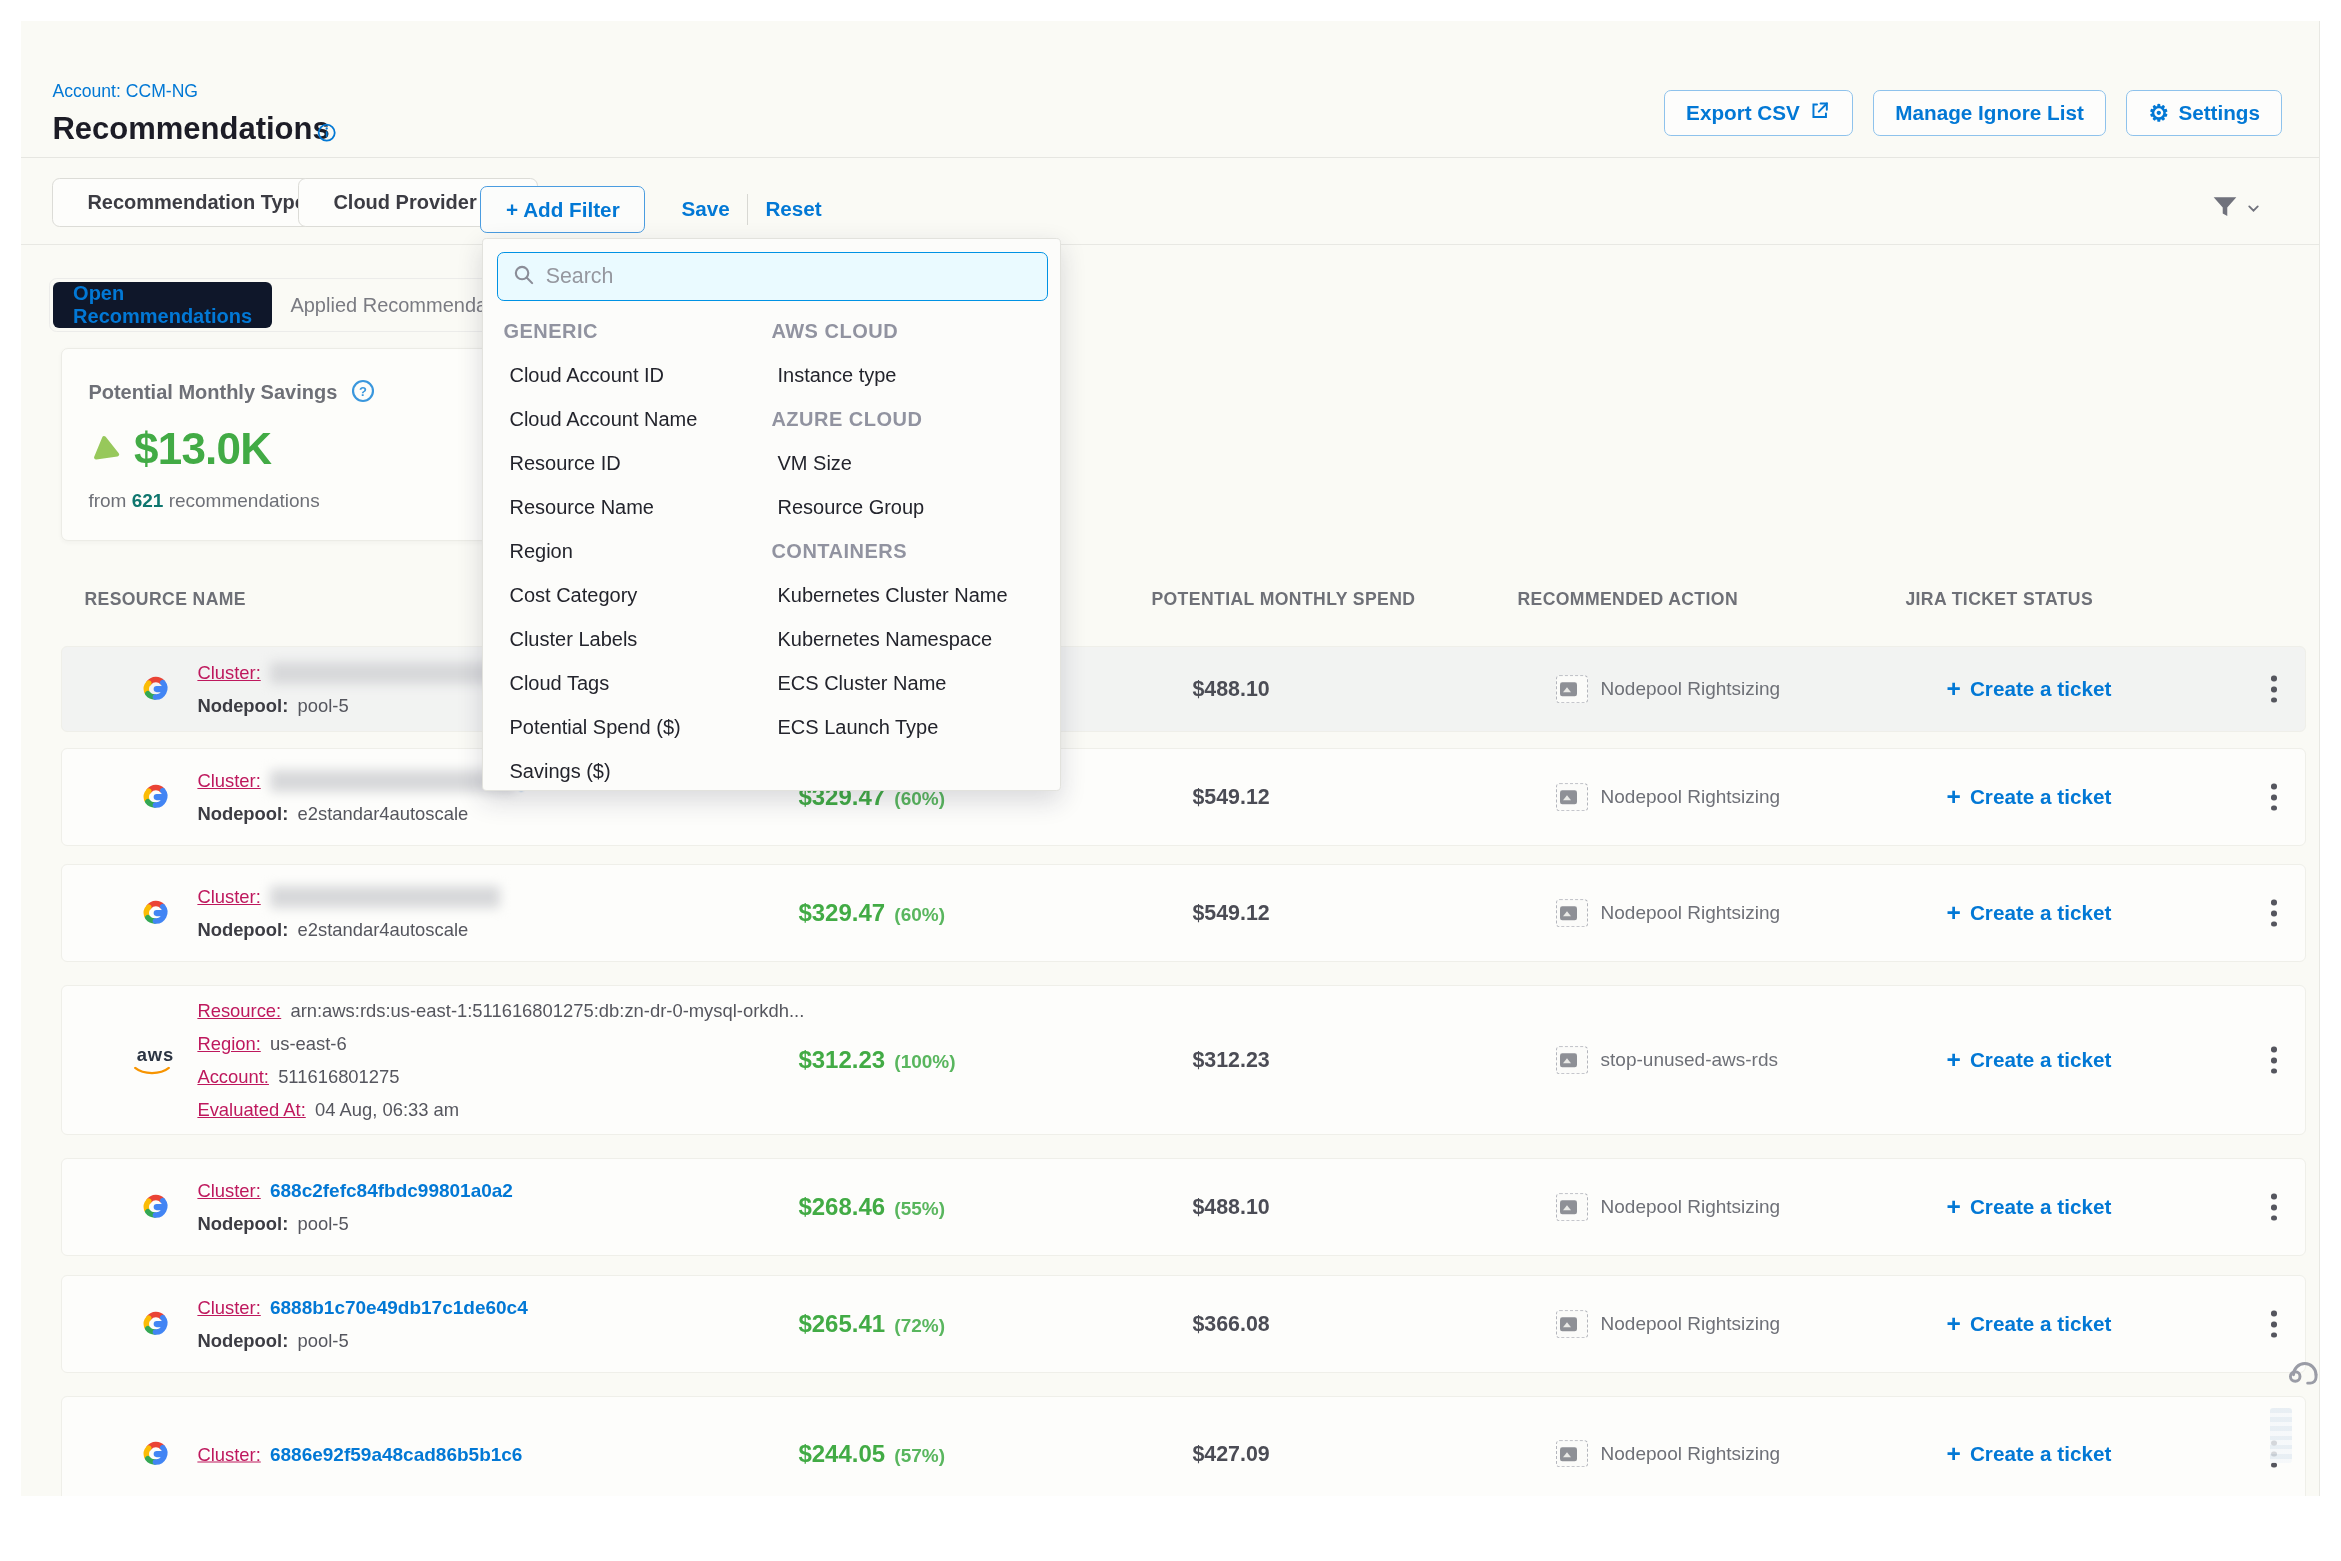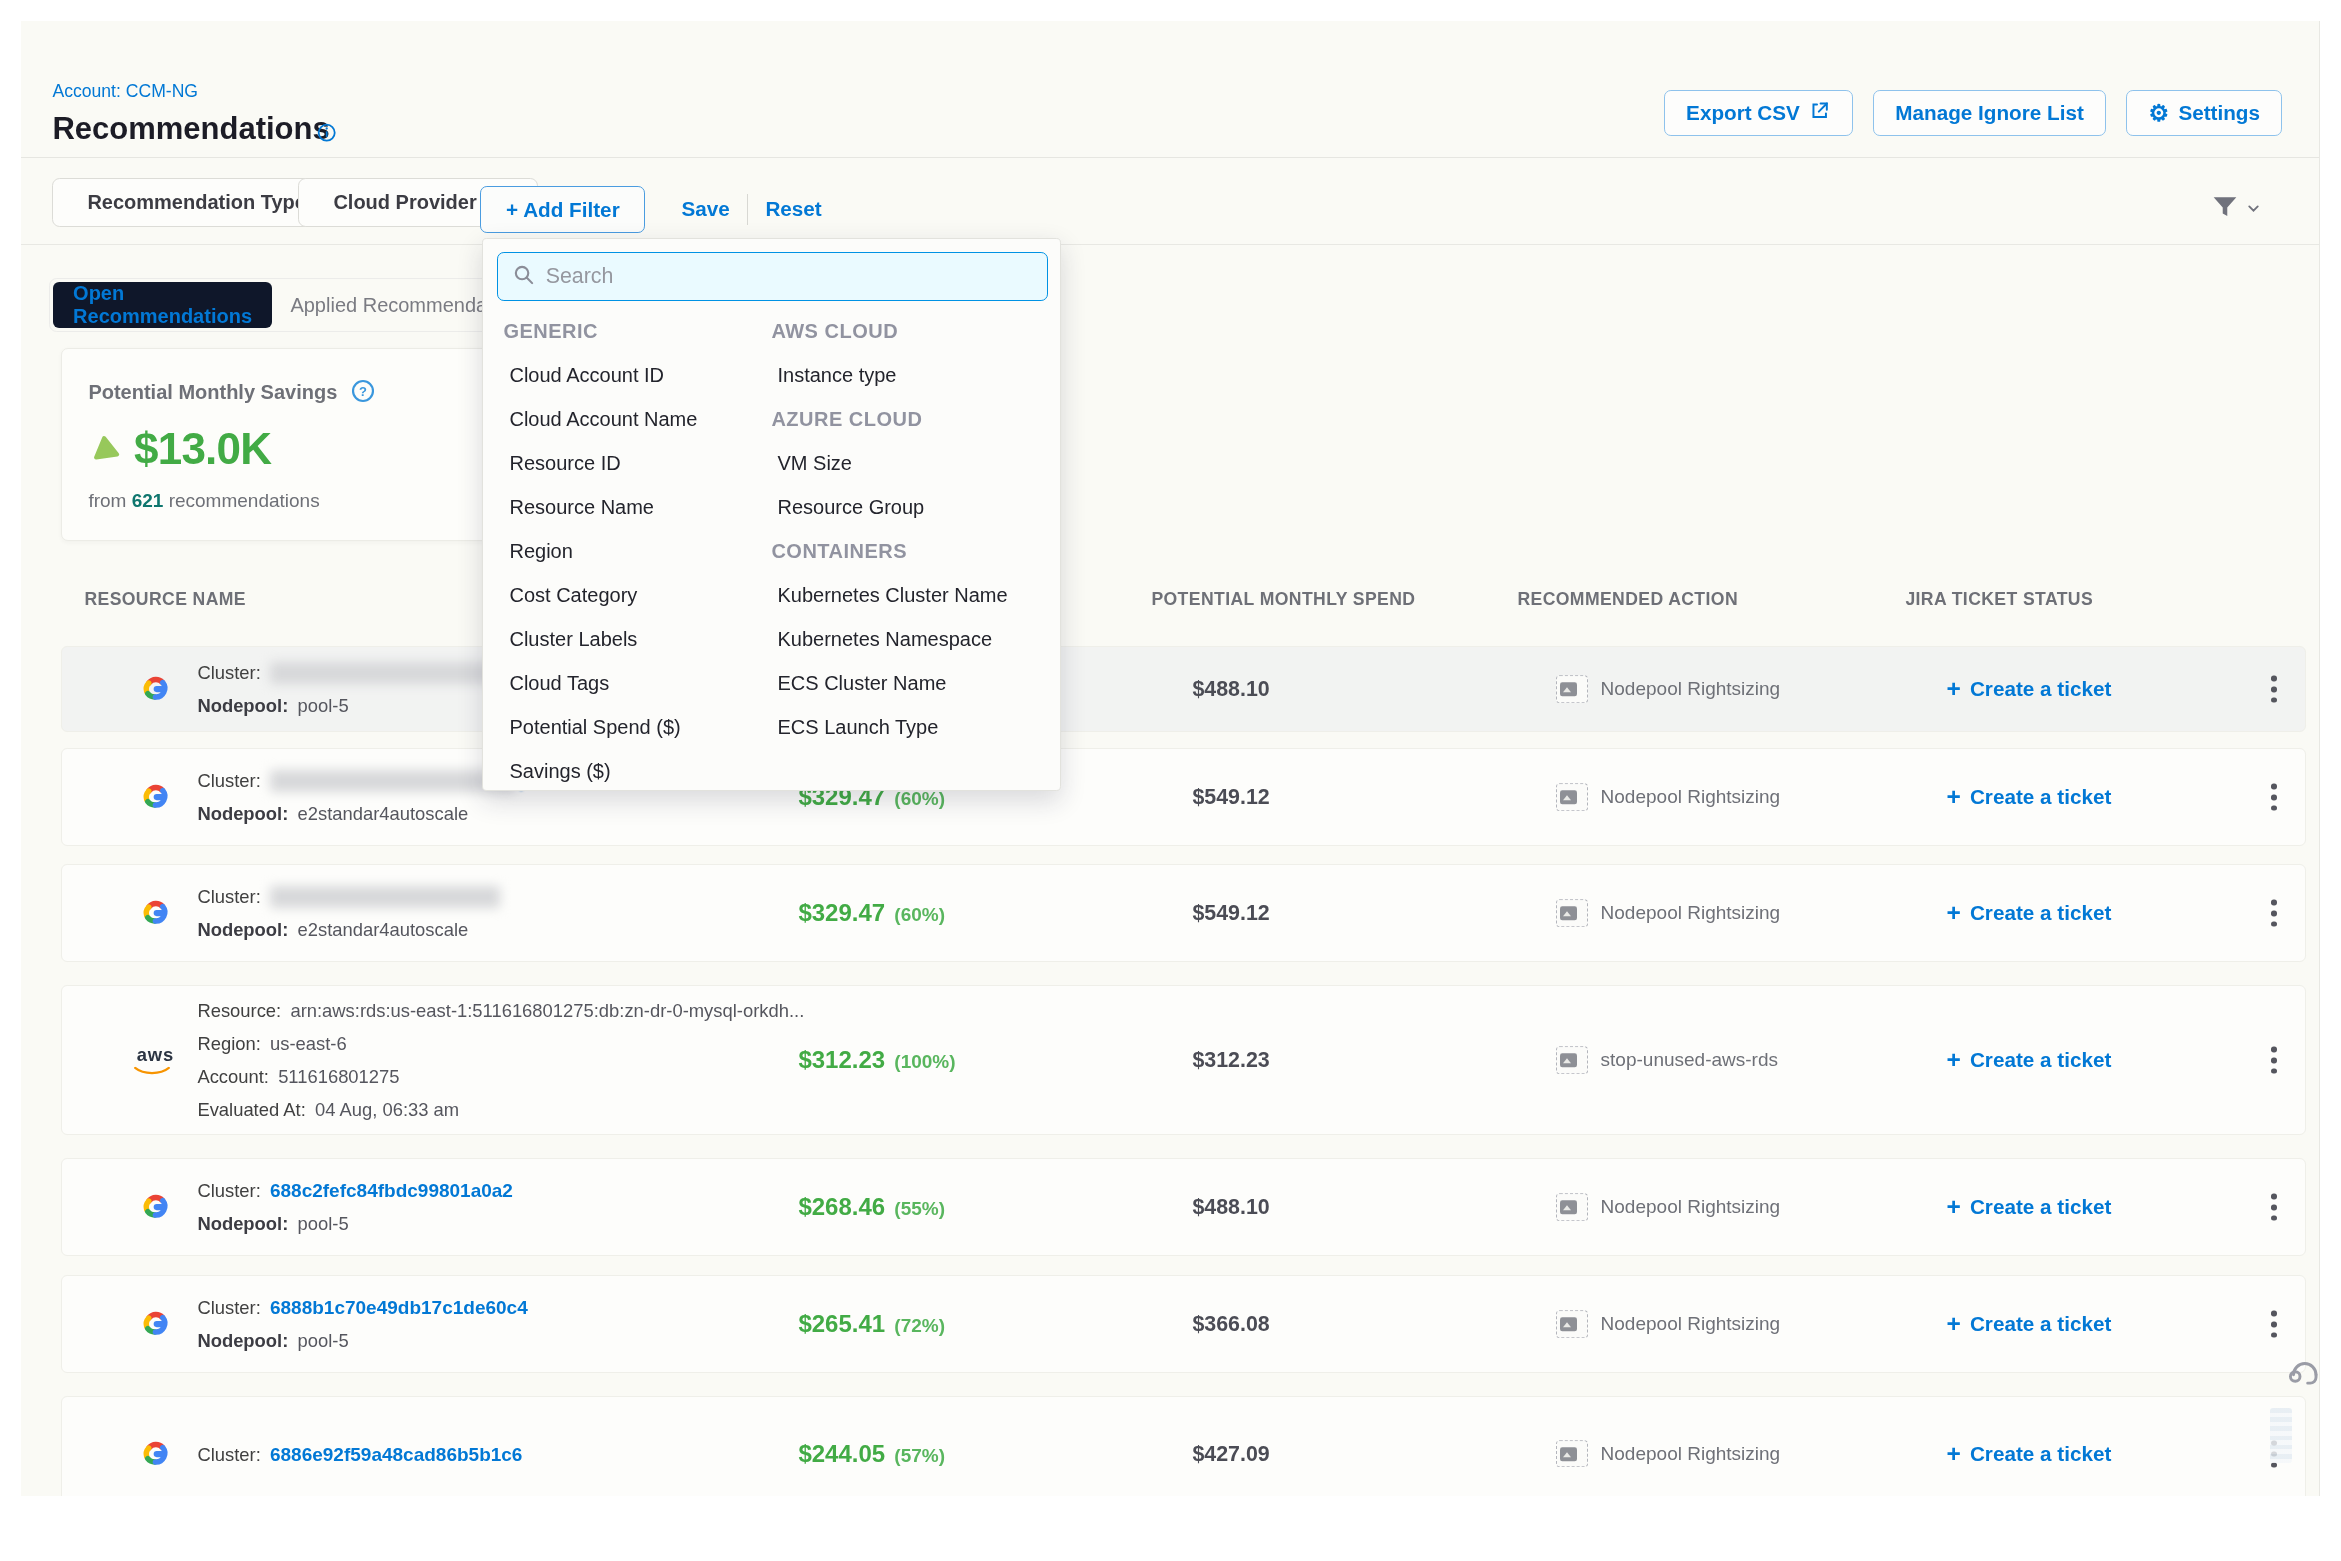--- a/index.html
+++ b/index.html
@@ -63,7 +63,7 @@
   .cell-icon { position: absolute; left: 70px; top: 50%; transform: translateY(-50%); width: 46px; text-align: center; }
   .row-lines { position: absolute; left: 135px; top: 50%; transform: translateY(-50%); display: flex; flex-direction: column; gap: 10px; }
   .line { display: flex; align-items: center; gap: 9.2px; font-size: 18.4px; line-height: 23px; white-space: nowrap; }
-  .lbl-gray { color: #404040; }
+  .lbl-gray { color: #be185d; text-decoration: underline; }
   .lbl-dark { color: #3c3c43; font-weight: 700; }
   .val-text { color: #55565e; }
   .val-link { color: #0278d5; font-weight: 600; font-size: 19px; }

